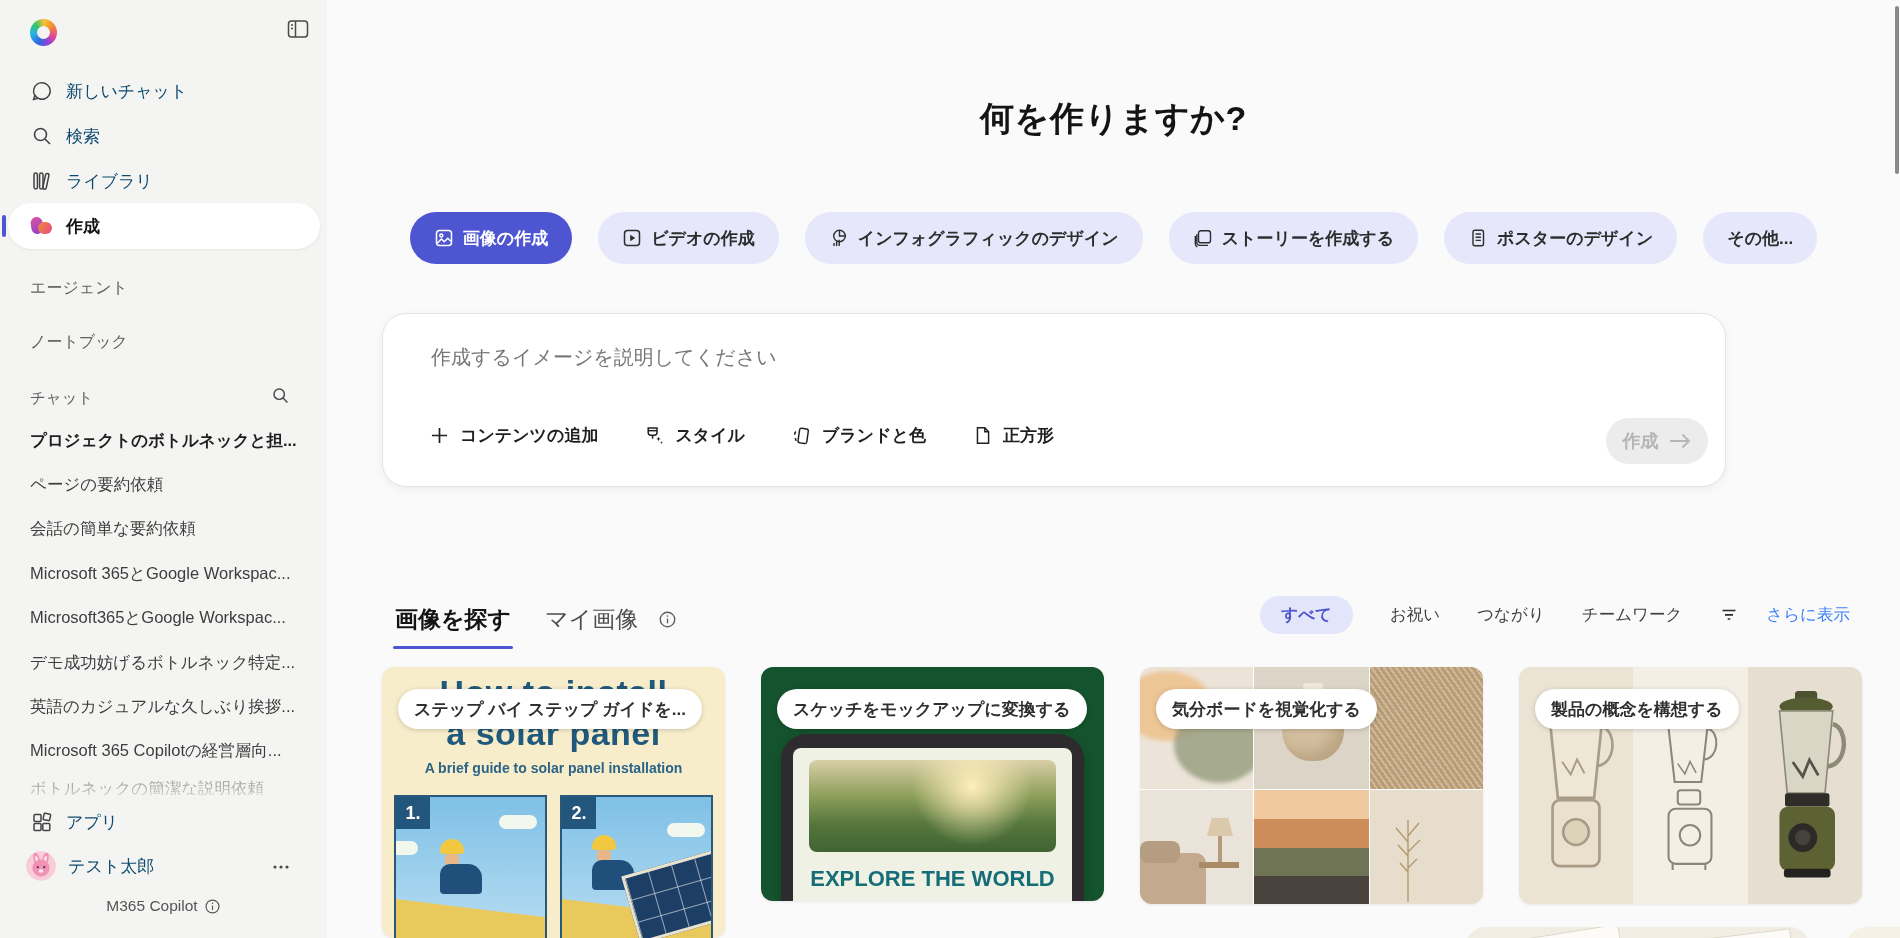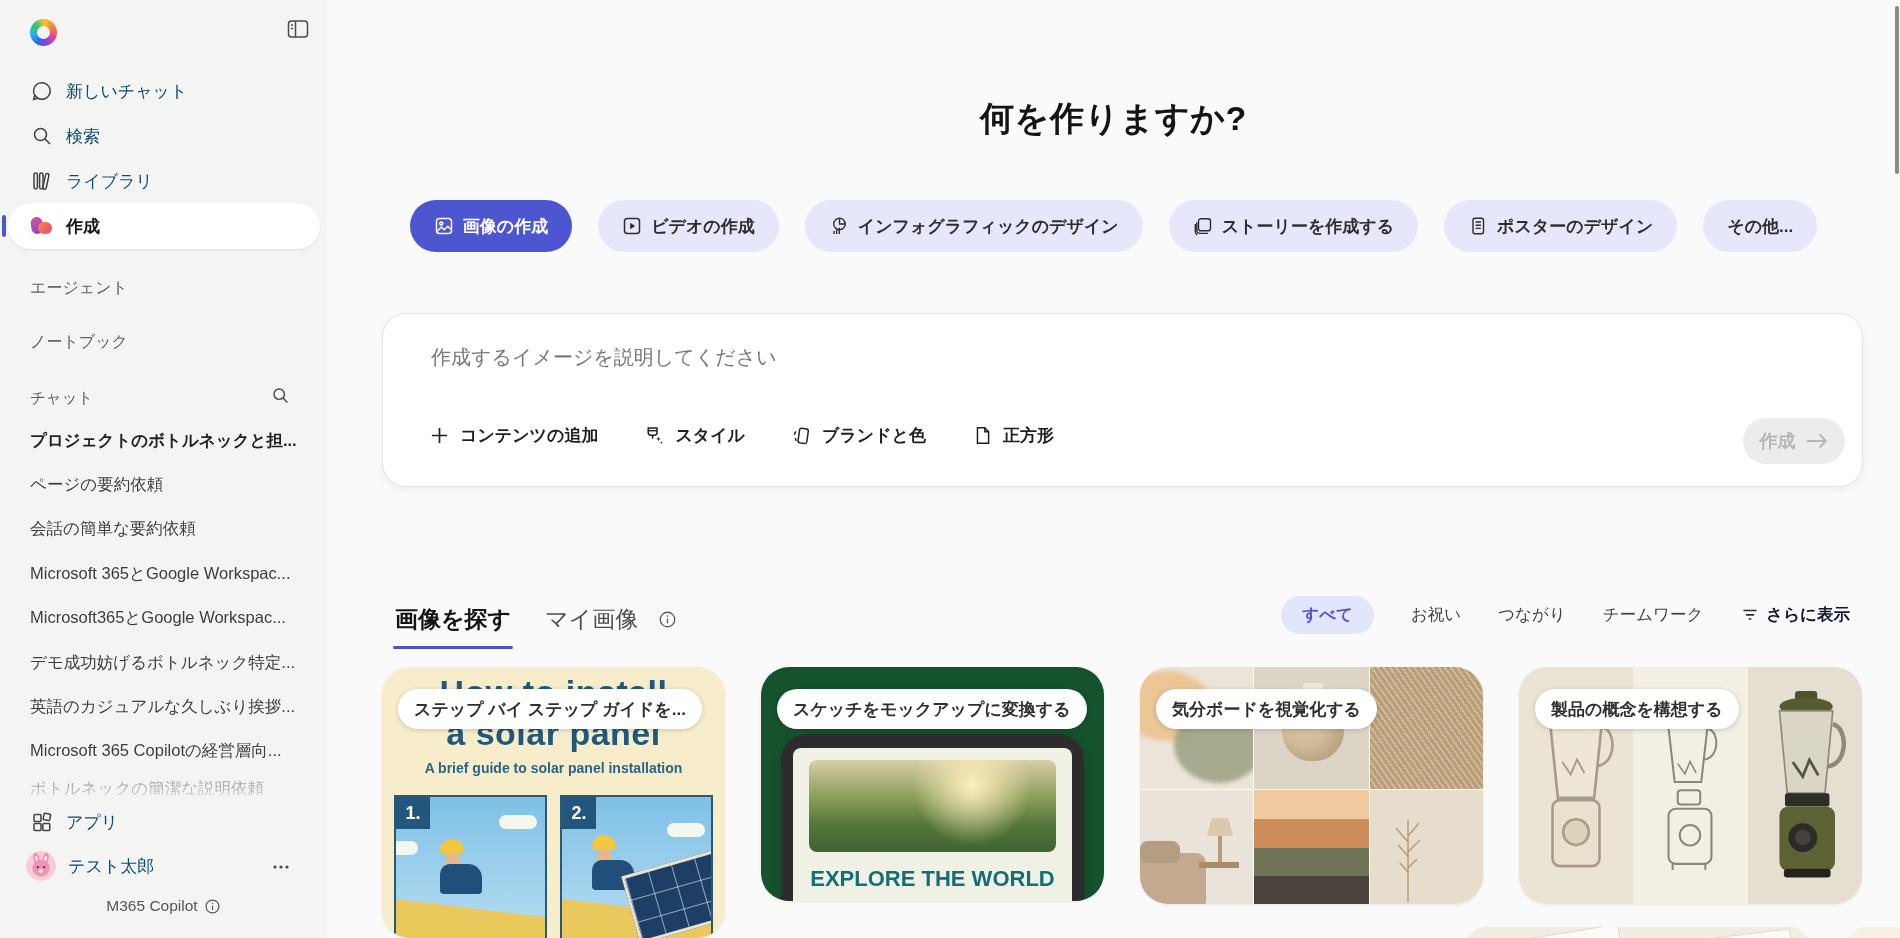--- a/index.html
+++ b/index.html
@@ -47,7 +47,7 @@
   .hero-title { position:absolute; top:96px; left:0; width:100%; text-align:center;
     font-size:34px; font-weight:700; color:#141414; letter-spacing:.5px; }
 
-  .pills { position:absolute; top:200px; left:0; width:100%; display:flex; justify-content:center; gap:26px; }
+  .pills { position:absolute; top:212px; left:0; width:100%; display:flex; justify-content:center; gap:26px; }
   .pill { display:flex; align-items:center; gap:9px; height:52px; padding:0 24px; border:none; cursor:pointer;
     border-radius:26px; background:#e6e7fb; font-size:17px; font-weight:700; color:#2d2d2d; font-family:inherit; white-space:nowrap; }
   .pill.active { background:#4e55d1; color:#ffffff; }

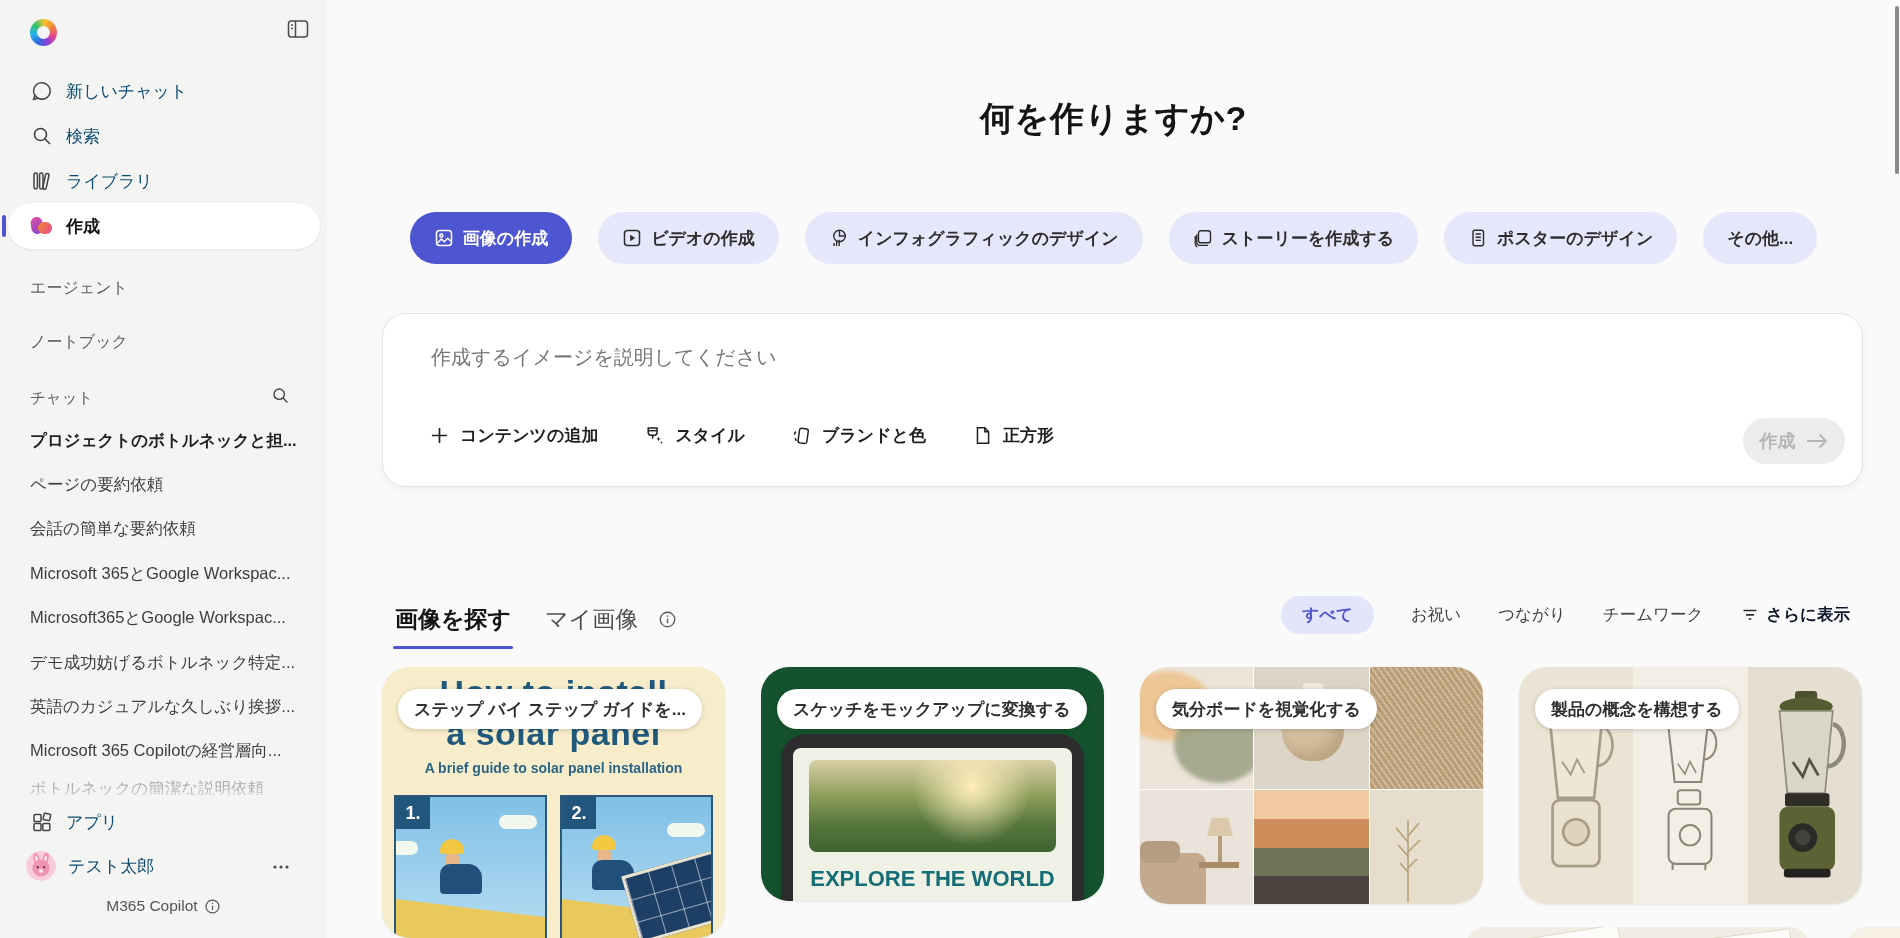--- a/index.html
+++ b/index.html
@@ -53,7 +53,7 @@
   .pill.active { background:#4e55d1; color:#ffffff; }
   .pill svg { display:block; }
 
-  .composer { position:absolute; left:55px; top:313px; width:1481px; height:174px; background:#ffffff;
+  .composer { position:absolute; left:55px; top:313px; width:1344px; height:174px; background:#ffffff;
     border:1px solid #e4e4e2; border-radius:24px; box-shadow:0 3px 10px rgba(0,0,0,.05); }
   .prompt { position:absolute; left:48px; top:30px; right:60px; font-size:20px; color:#767676; cursor:text; }
   .tools { position:absolute; left:46px; top:110px; display:flex; align-items:center; gap:46px; }

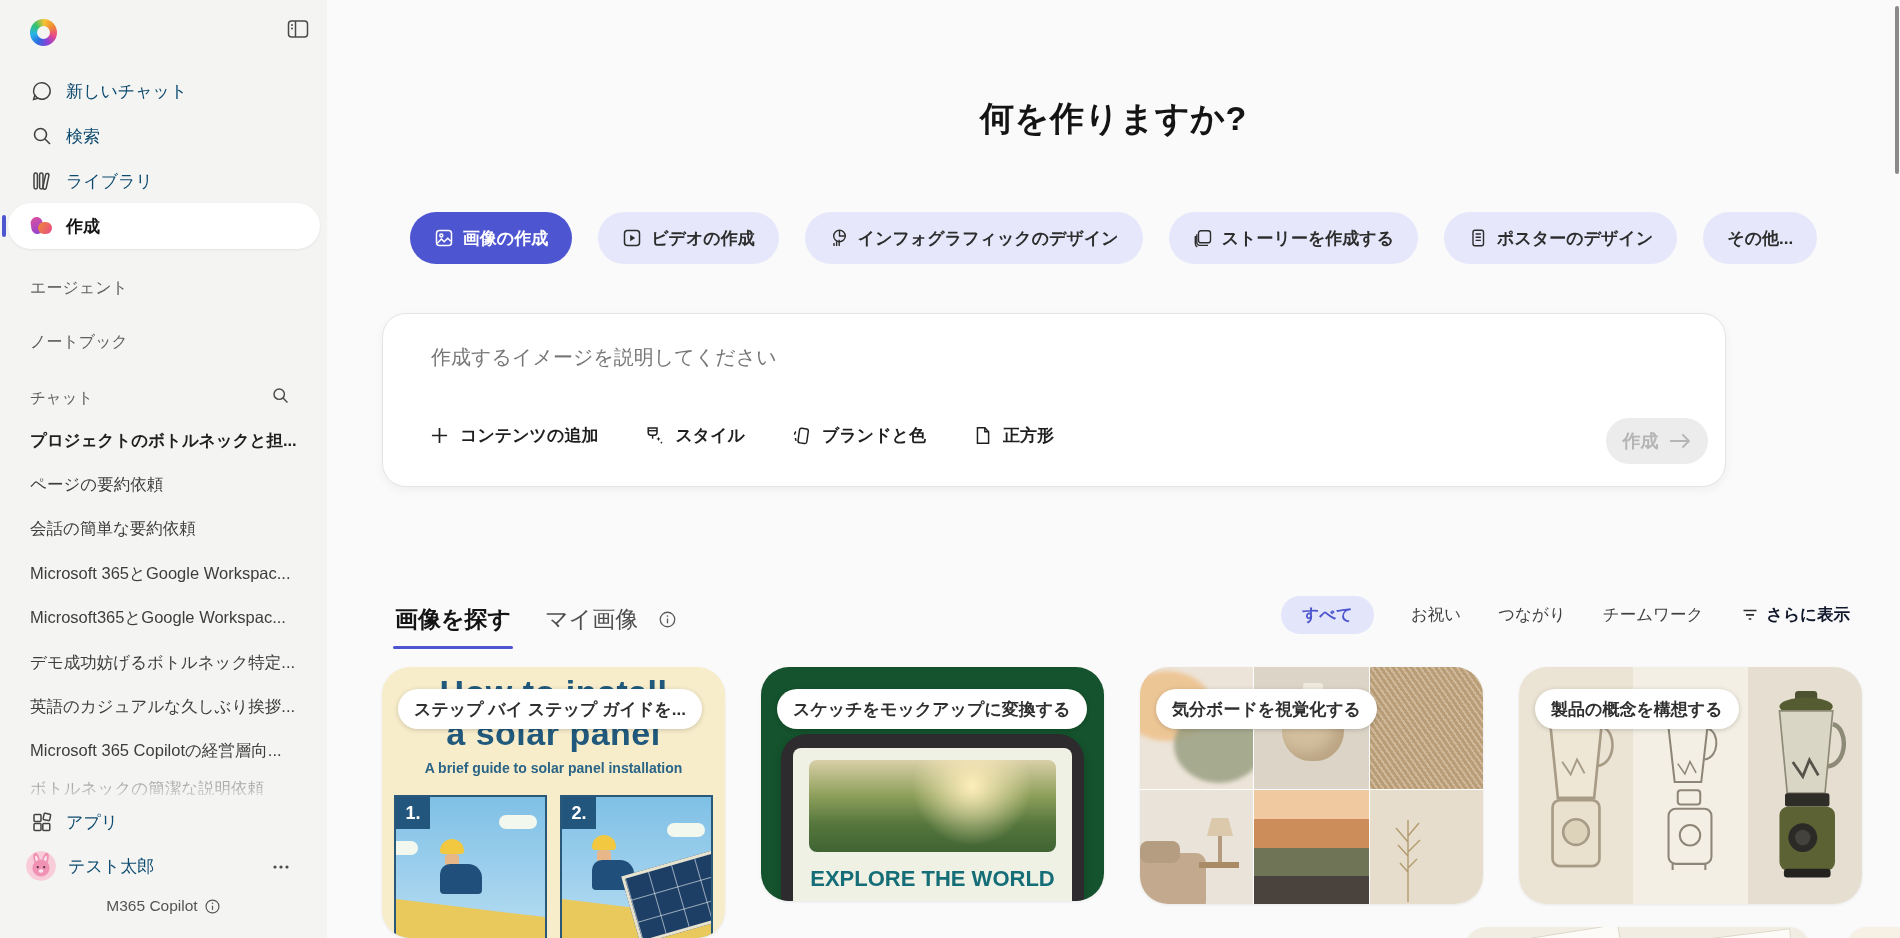--- a/index.html
+++ b/index.html
@@ -73,8 +73,8 @@
   .filters { position:absolute; right:50px; top:596px; display:flex; align-items:center; gap:37px; }
   .chip { border:none; background:transparent; cursor:pointer; font-family:inherit; font-size:16.5px; color:#404040; white-space:nowrap; }
   .chip.active { background:#e3e5fb; color:#4d55cc; font-weight:700; height:38px; padding:0 21px; border-radius:19px; }
-  .more-filters { display:flex; align-items:center; gap:6px; border:none; background:transparent; cursor:pointer;
-    font-family:inherit; font-size:16.5px; color:#0f172a;font-weight:bold; }
+  .more-filters { display:flex; align-items:center; gap:27px; border:none; background:transparent; cursor:pointer;
+    font-family:inherit; font-size:16.5px; color:#3b82f6; }
 
   .cards { position:absolute; left:55px; top:667px; display:flex; gap:36px; }
   .card { position:relative; width:343px; border-radius:28px; overflow:hidden; cursor:pointer; box-shadow:0 1px 3px rgba(0,0,0,.08); }

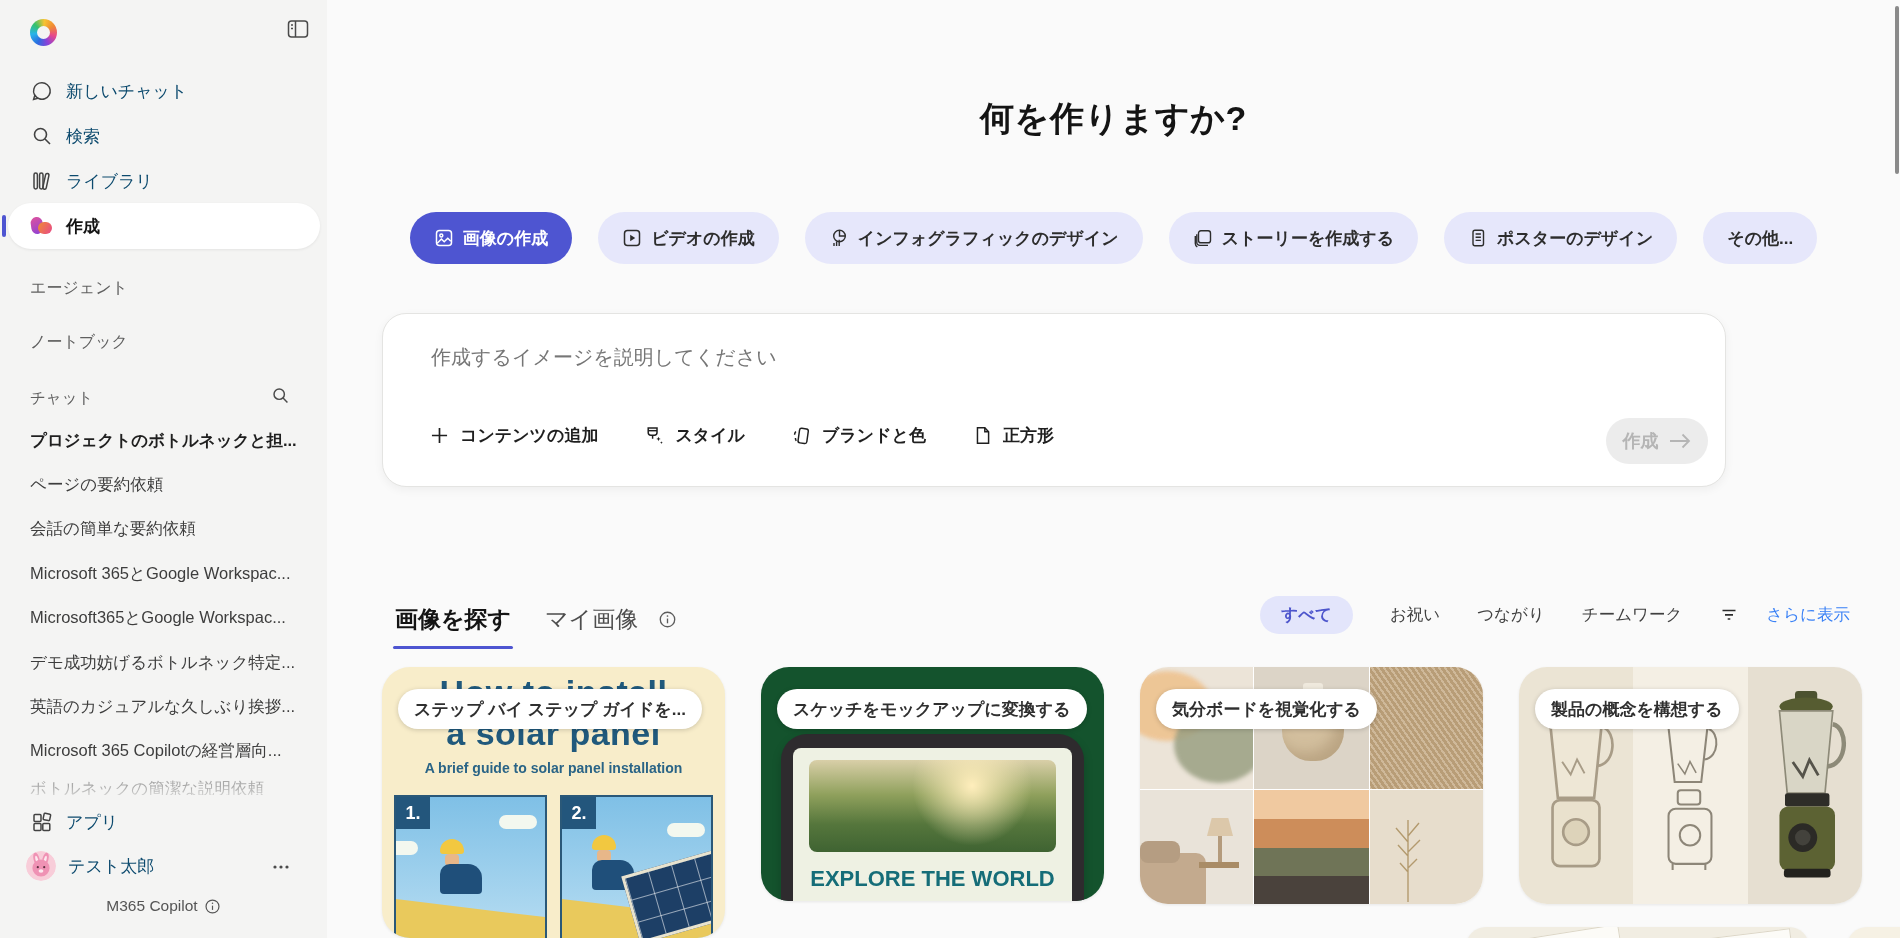--- a/index.html
+++ b/index.html
@@ -77,7 +77,7 @@
     font-family:inherit; font-size:16.5px; color:#3b82f6; }
 
   .cards { position:absolute; left:55px; top:667px; display:flex; gap:36px; }
-  .card { position:relative; width:343px; border-radius:28px; overflow:hidden; cursor:pointer; box-shadow:0 1px 3px rgba(0,0,0,.08); }
+  .card { position:relative; width:343px; border-radius:12px; overflow:hidden; cursor:pointer; box-shadow:0 1px 3px rgba(0,0,0,.08); }
   .badge { position:absolute; left:16px; top:22px; height:40px; display:flex; align-items:center; padding:0 16px;
     background:#ffffff; border-radius:20px; font-size:17px; font-weight:700; color:#2f2f2f;
     box-shadow:0 1px 5px rgba(0,0,0,.18); z-index:5; white-space:nowrap; }

